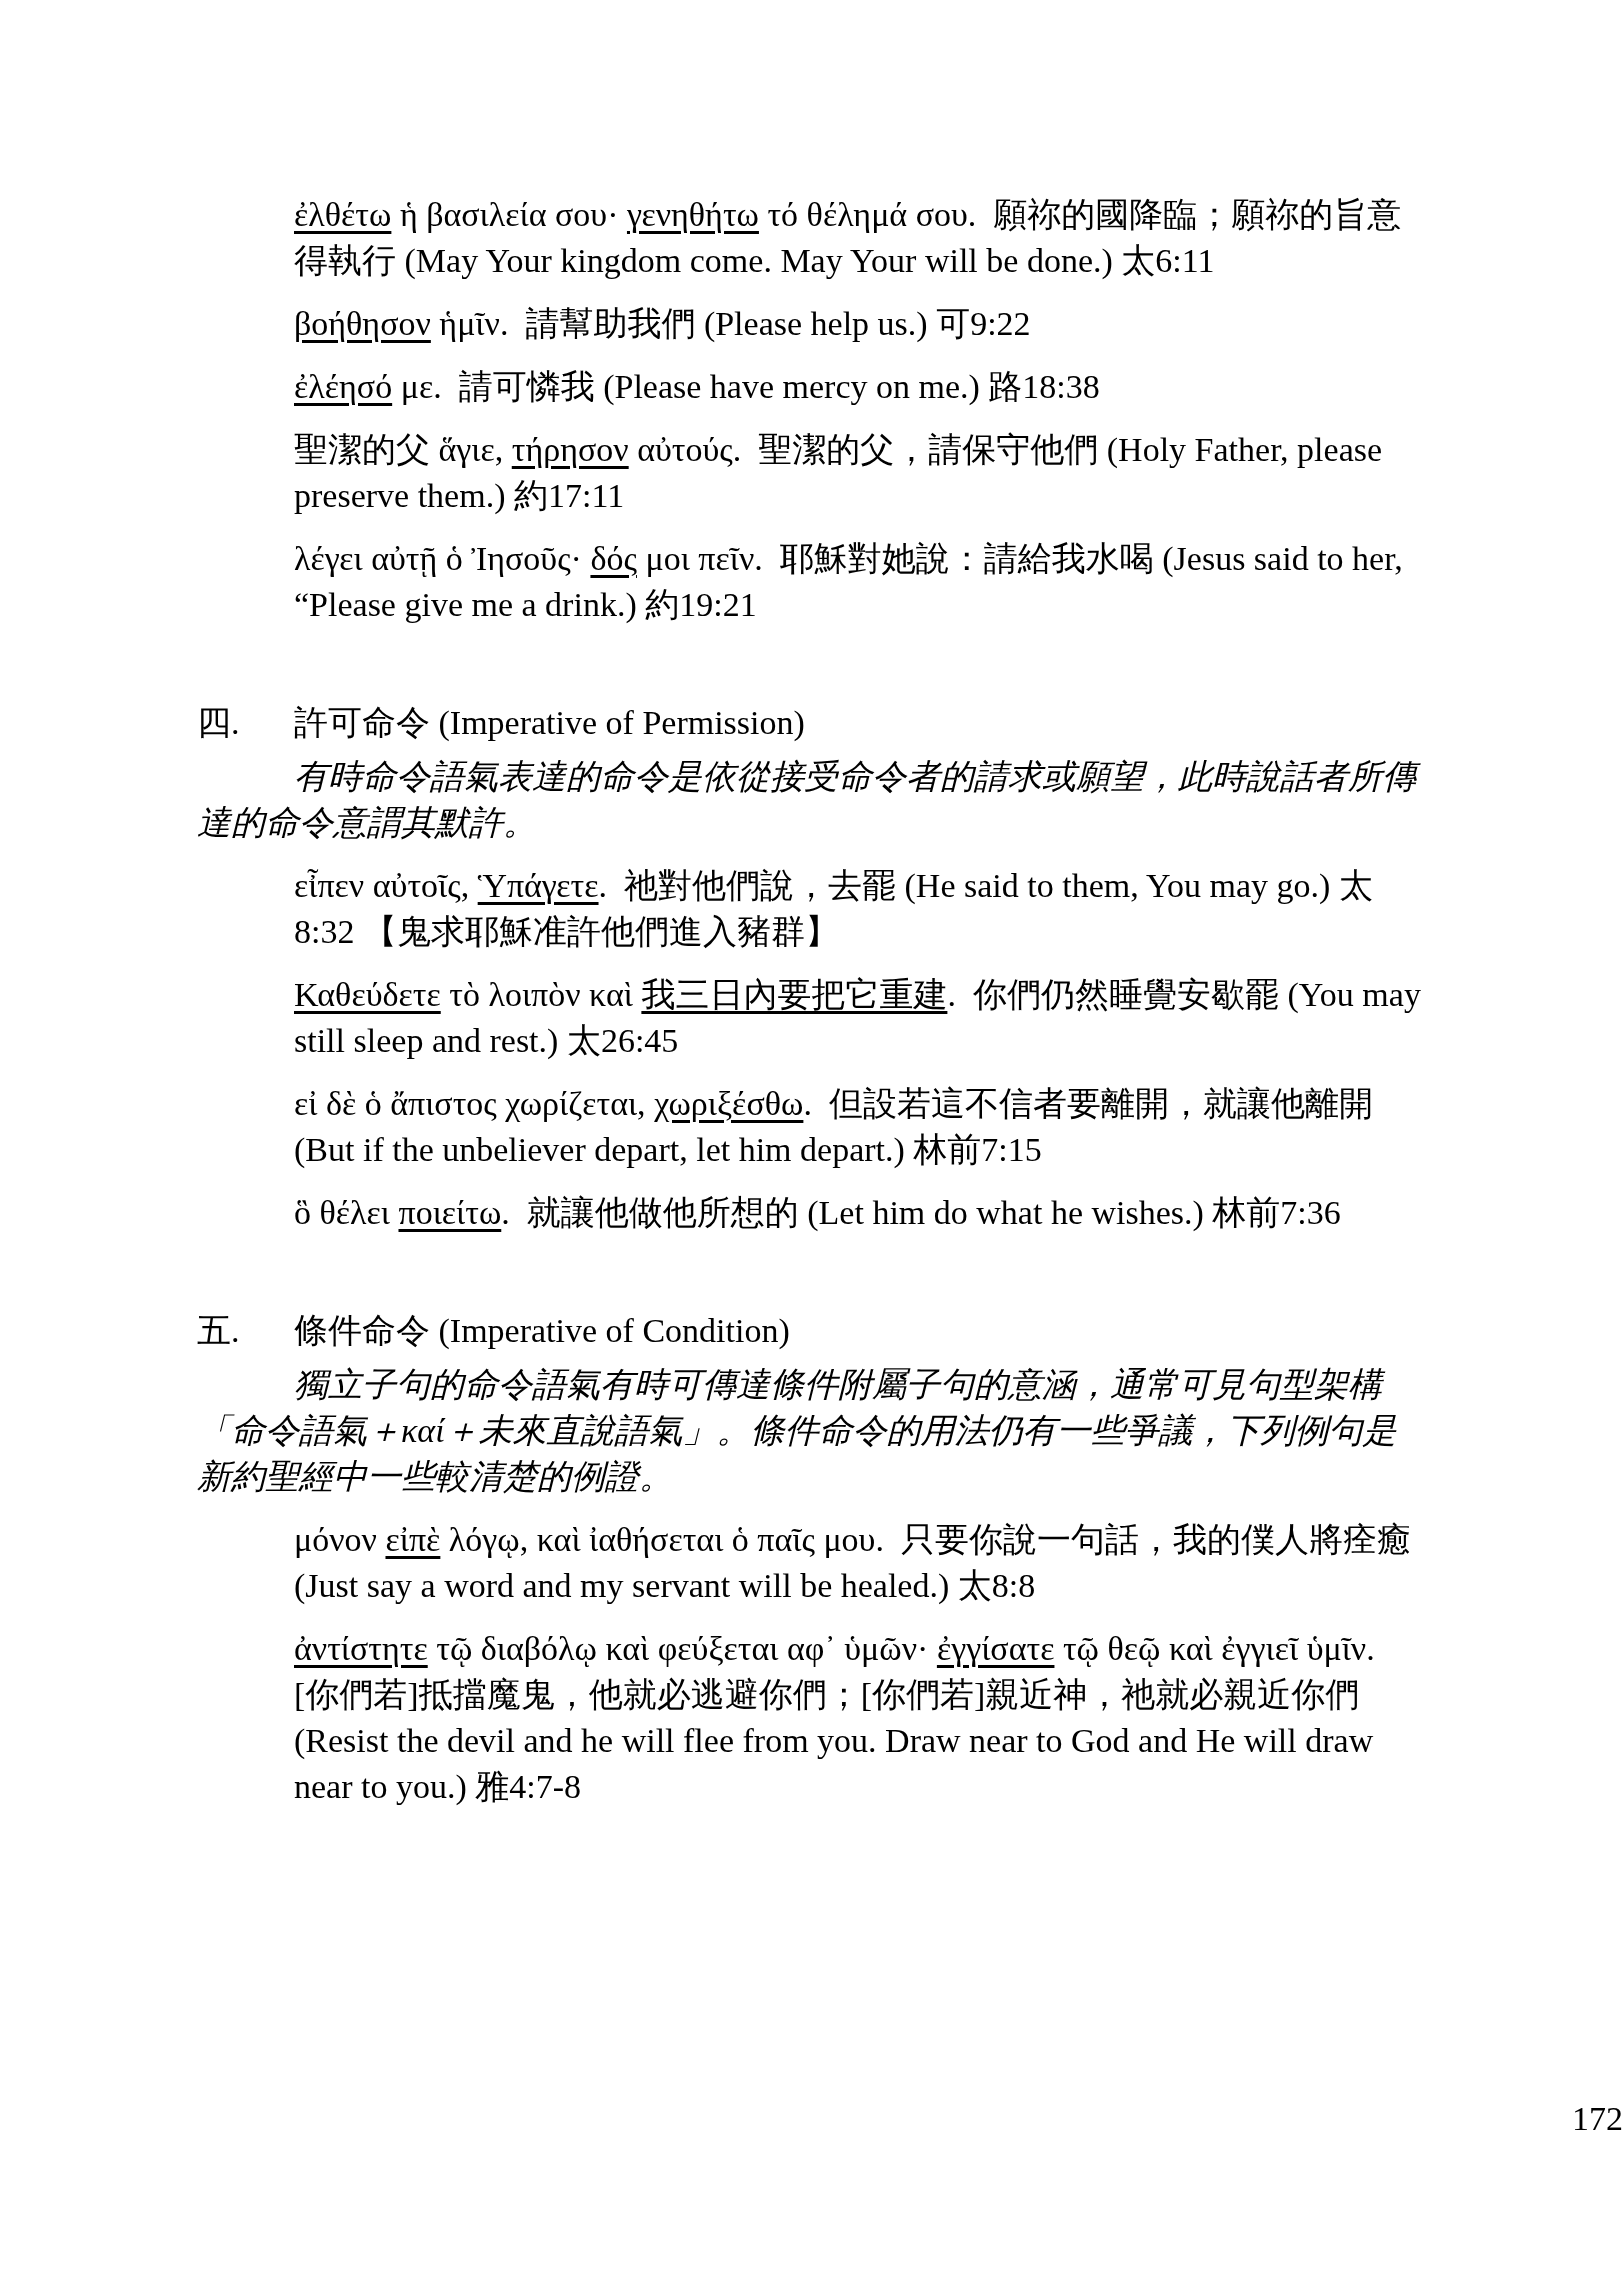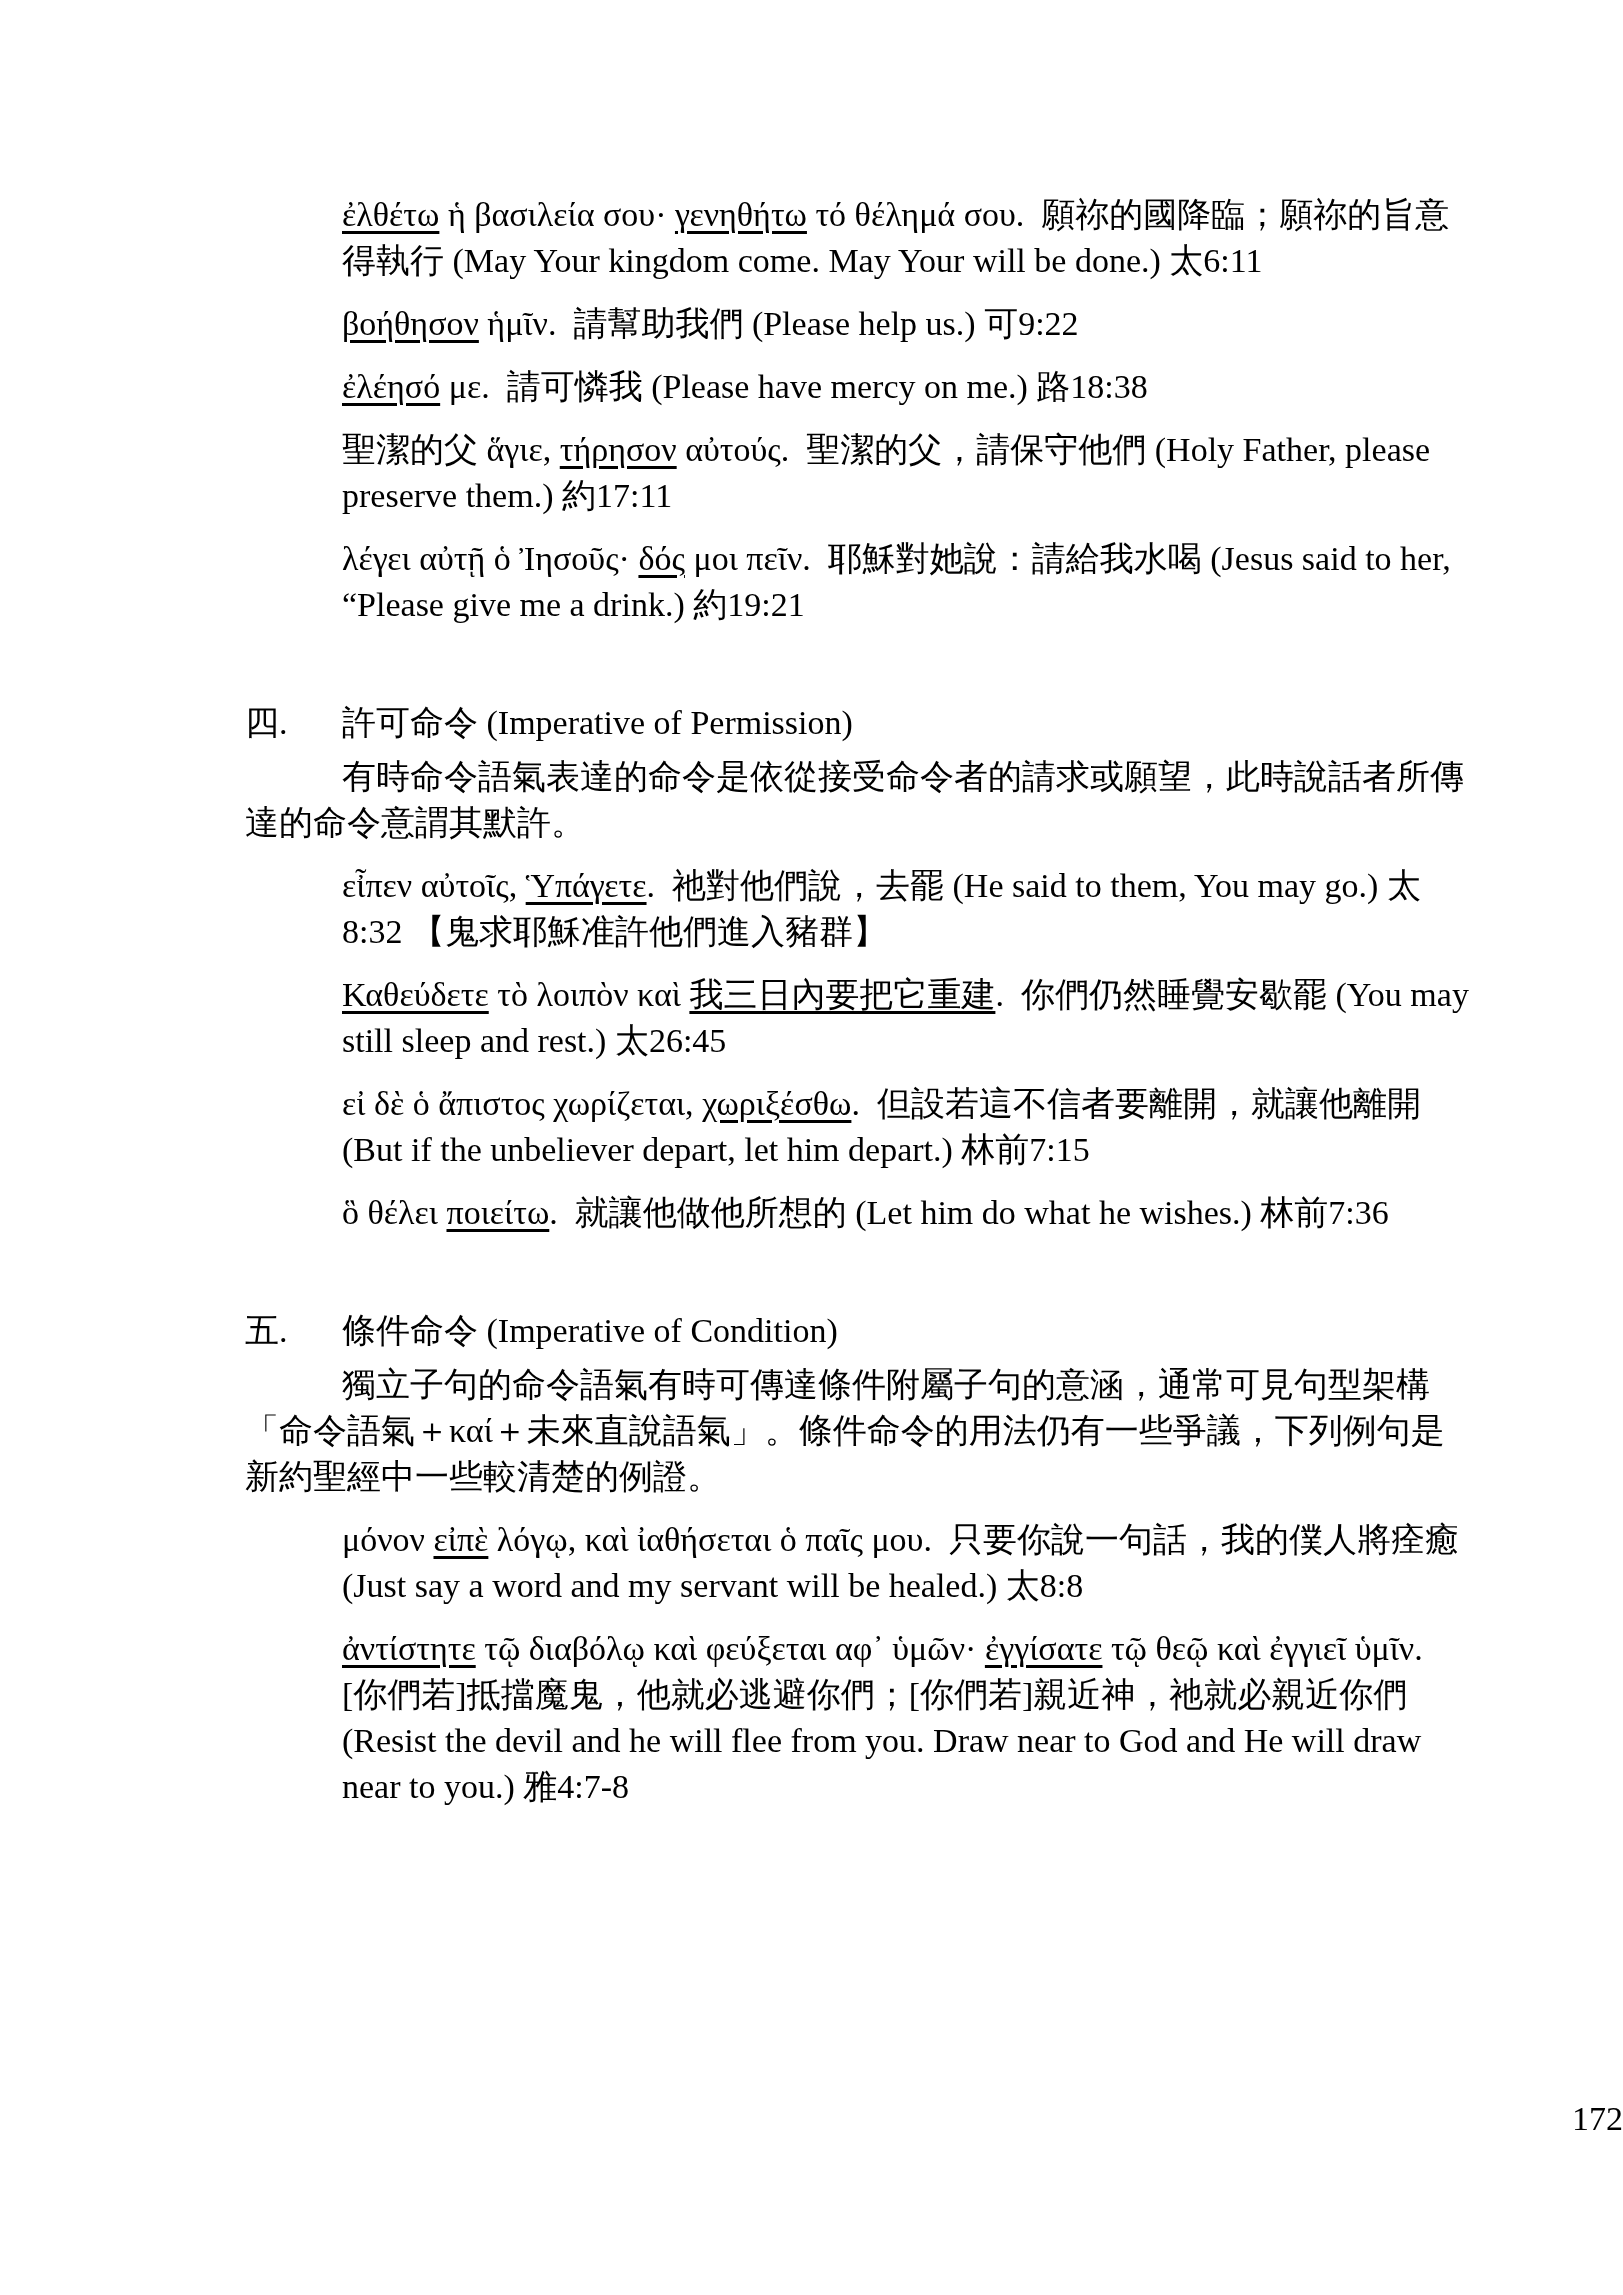--- a/index.html
+++ b/index.html
@@ -20,7 +20,6 @@
     left: 197px;
     top: 192px;
     width: 1232px;
-    margin-left: 48px;
   }
   p { margin: 0; }
   .example {

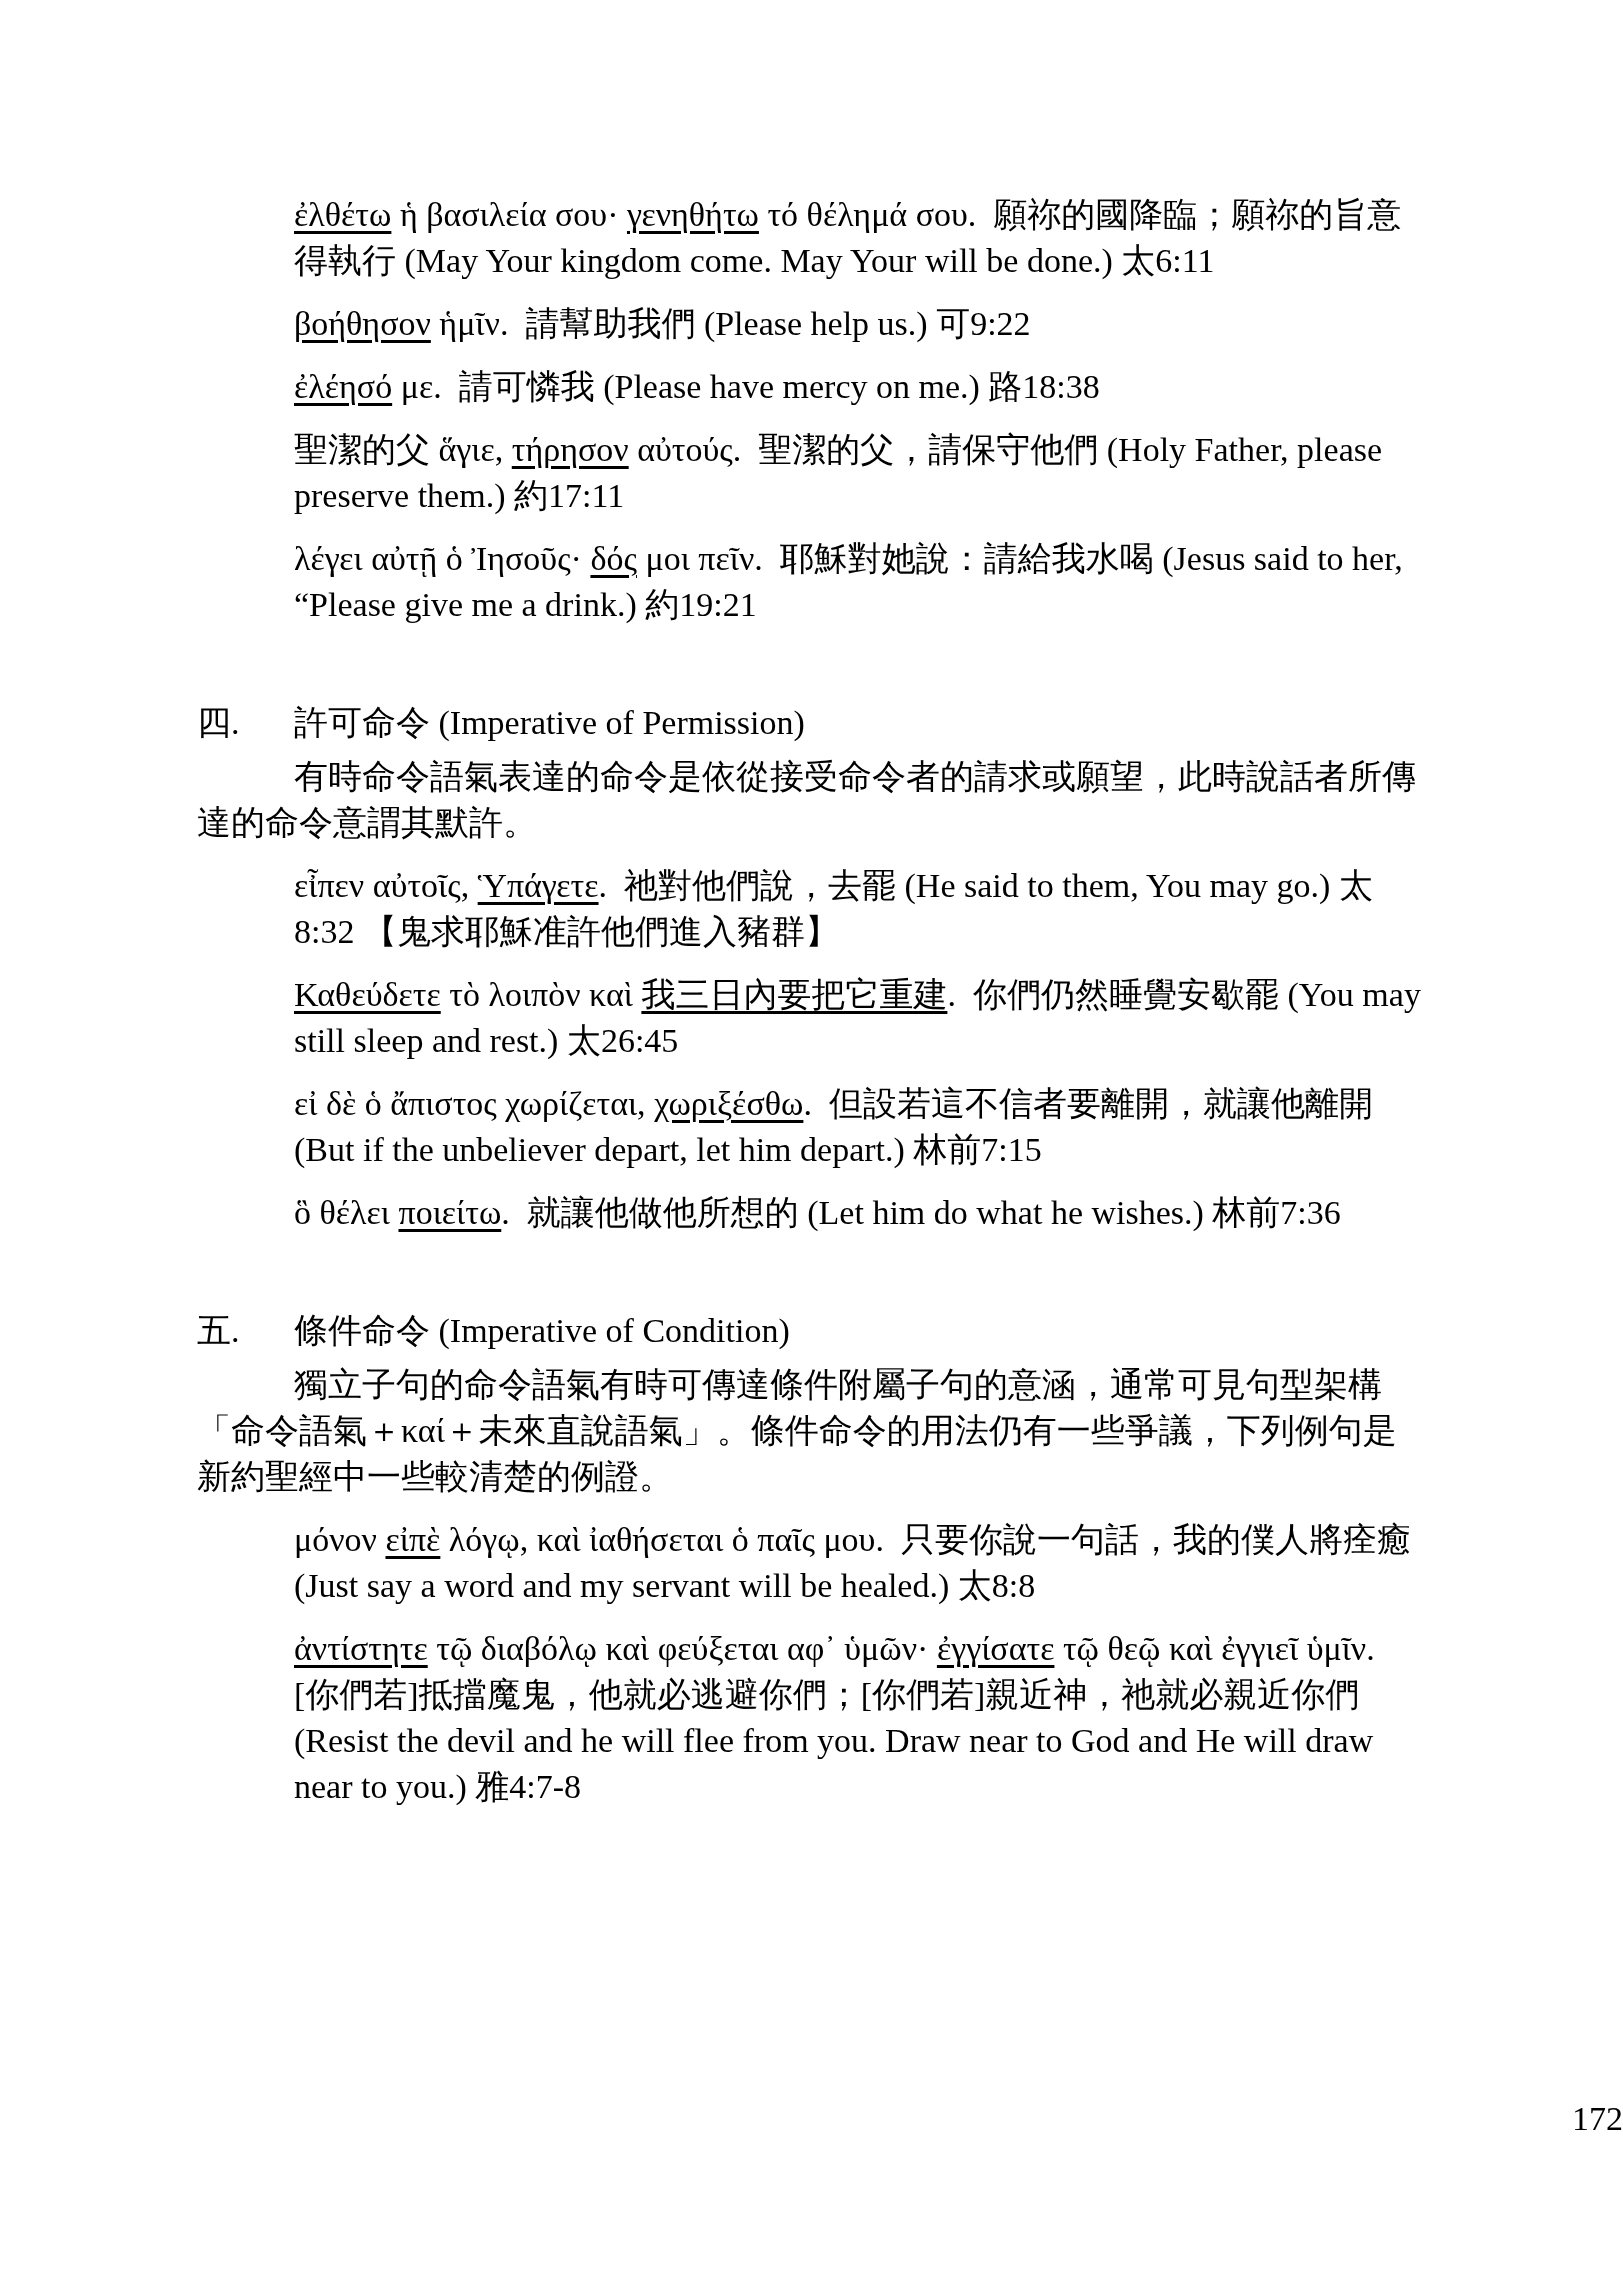--- a/index.html
+++ b/index.html
@@ -29,6 +29,7 @@
   .para {
     margin: 0 0 17px 0;
     text-indent: 97px;
+    font-style: italic;
   }
   .heading {
     padding-top: 55px;

